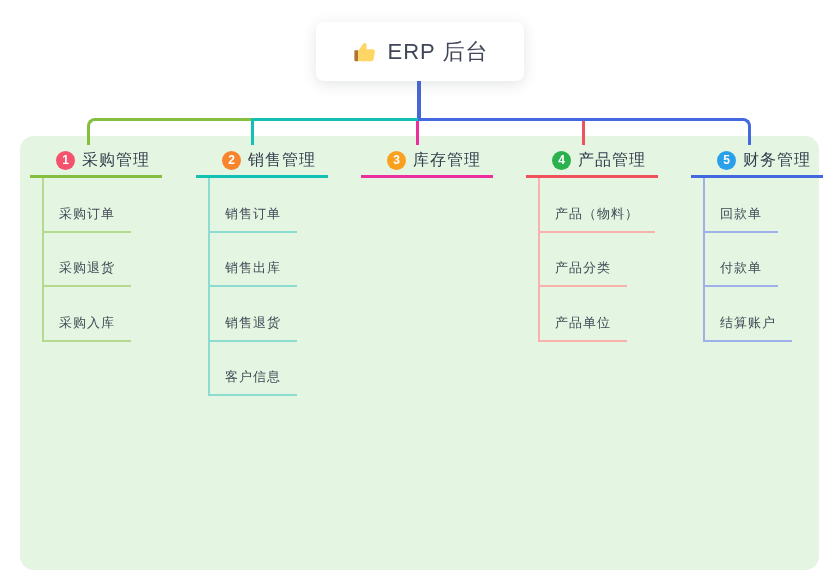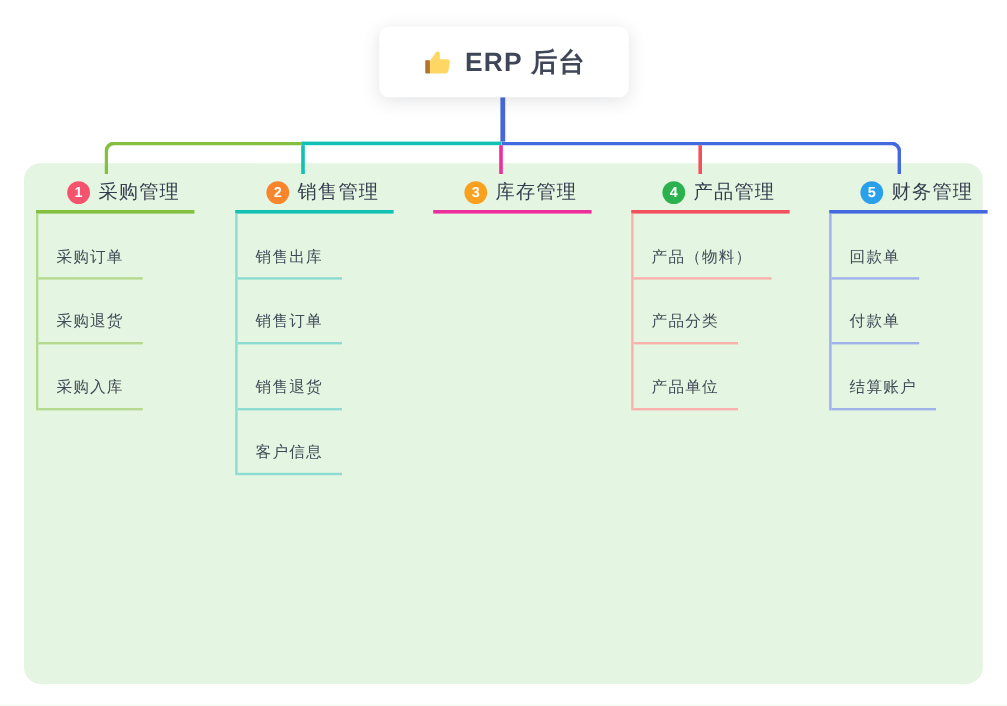--- a/index.html
+++ b/index.html
@@ -23,7 +23,7 @@
     background:#ffffff;border-radius:8px;
     box-shadow:0 3px 14px rgba(80,90,100,.16);
     display:flex;align-items:center;justify-content:center;gap:10px;
-    font-size:22px;font-weight:700;color:#3f4657;letter-spacing:1px;
+    font-size:22px;font-weight:400;color:#3f4657;letter-spacing:1px;
     z-index:3;
   }
   .thumb-icon{width:26px;height:26px;display:inline-flex;}

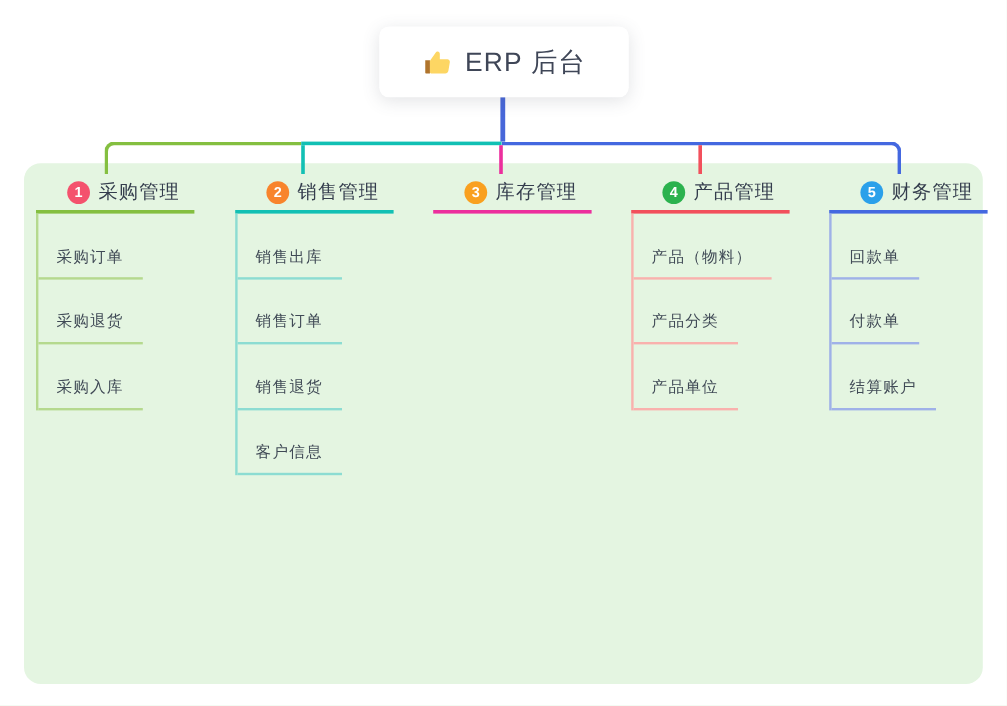--- a/index.html
+++ b/index.html
@@ -64,7 +64,7 @@
     flex:0 0 19px;letter-spacing:0;
   }
   .children{
-    width:-moz-fit-content;width:fit-content;
+    margin-left:12px;width:-moz-fit-content;width:fit-content;
     border-left:2px solid var(--cl);
   }
   .child{

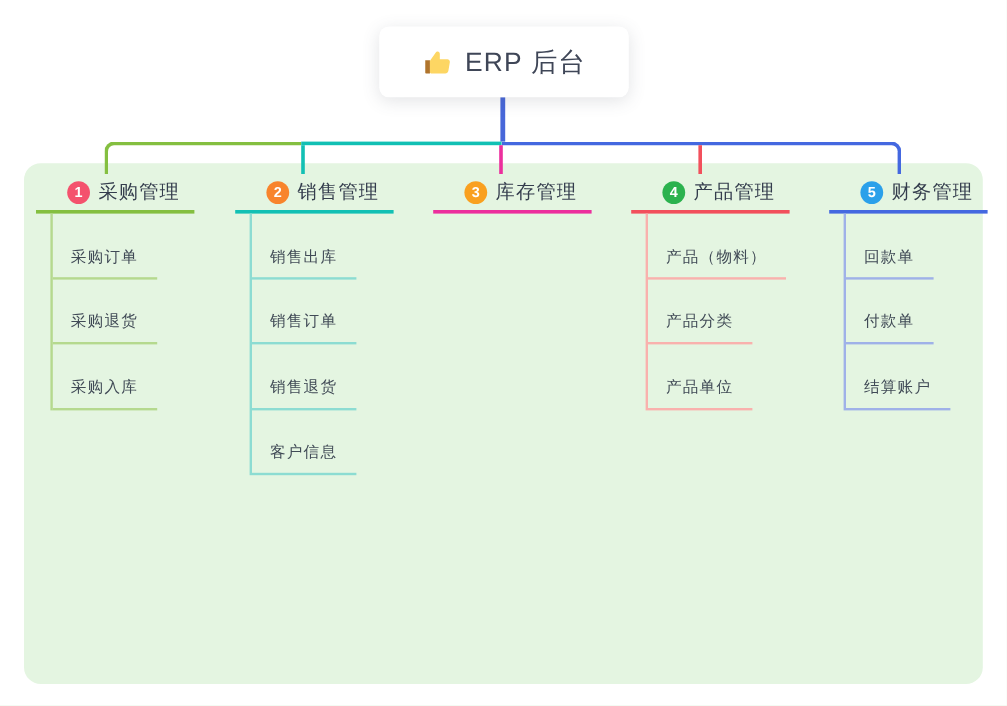--- a/index.html
+++ b/index.html
@@ -120,8 +120,8 @@
       <span>销售管理</span>
     </div>
     <div class="children">
+      <div class="child">销售订单</div>
       <div class="child">销售出库</div>
-      <div class="child">销售订单</div>
       <div class="child">销售退货</div>
       <div class="child">客户信息</div>
     </div>

